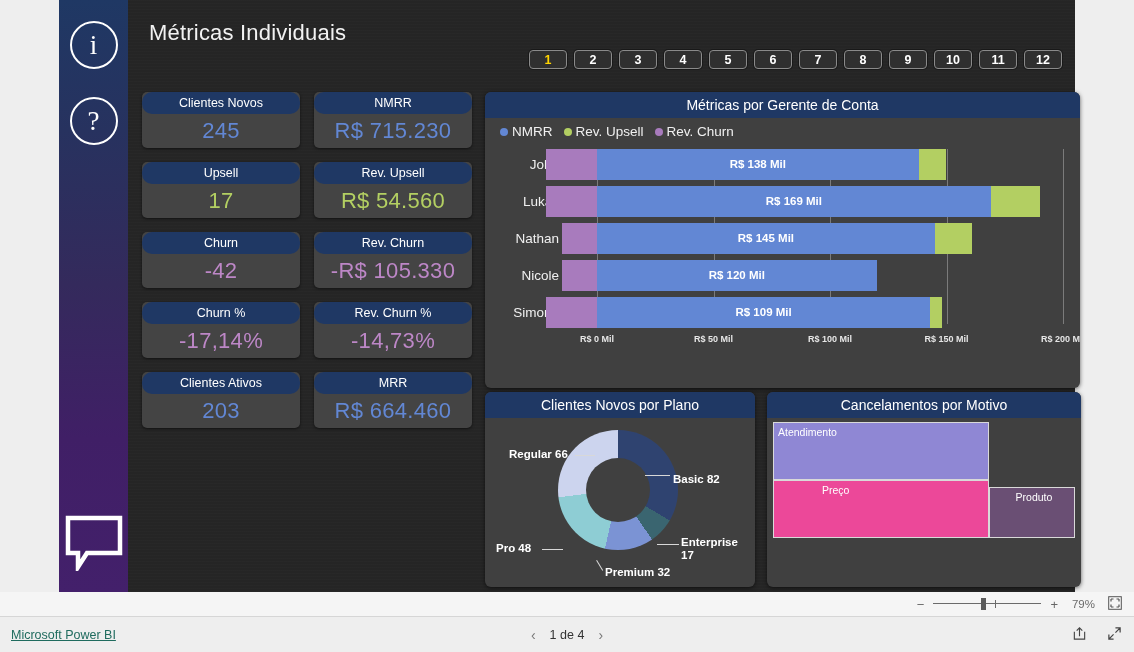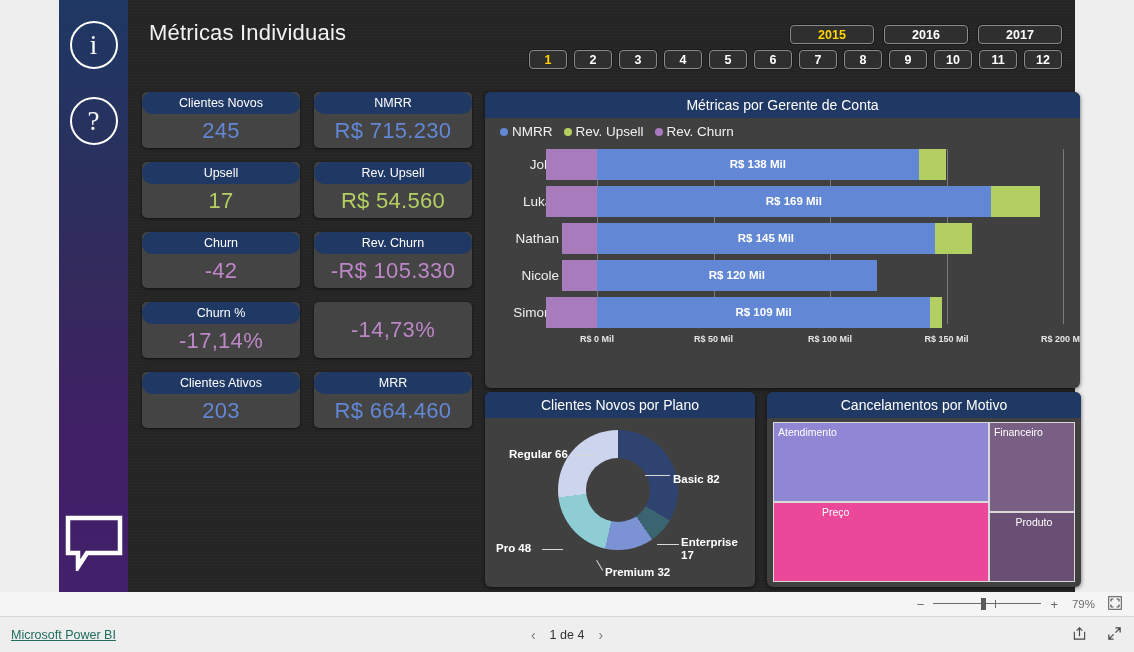--- a/index.html
+++ b/index.html
@@ -198,11 +198,6 @@
 
     <div id="page-title">Métricas Individuais</div>
 
-    <div id="year-row">
-        <div class="slicer-btn year-btn selected">2015</div>
-        <div class="slicer-btn year-btn">2016</div>
-        <div class="slicer-btn year-btn">2017</div>
-      </div>
     <div id="month-row">
         <div class="slicer-btn month-btn selected">1</div>
         <div class="slicer-btn month-btn">2</div>

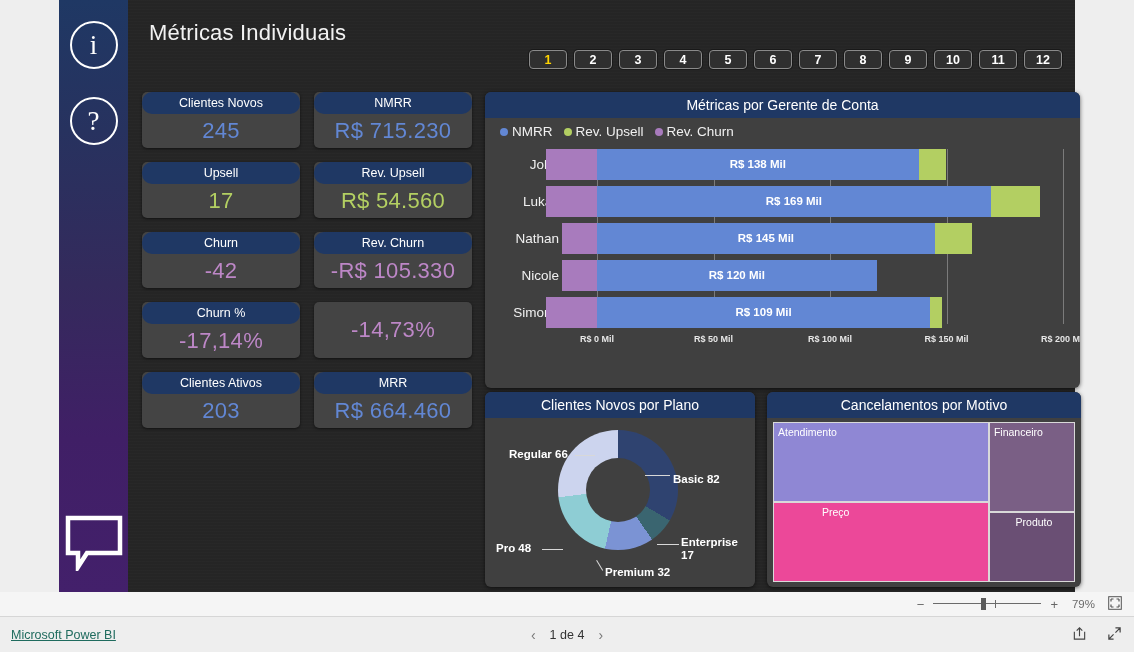--- a/index.html
+++ b/index.html
@@ -243,6 +243,7 @@
           <div class="kpi-val c-purple">-17,14%</div>
         </div>
         <div class="kpi-card">
+          <div class="kpi-head">Rev. Churn %</div>
           <div class="kpi-val c-purple">-14,73%</div>
         </div>
         <div class="kpi-card">

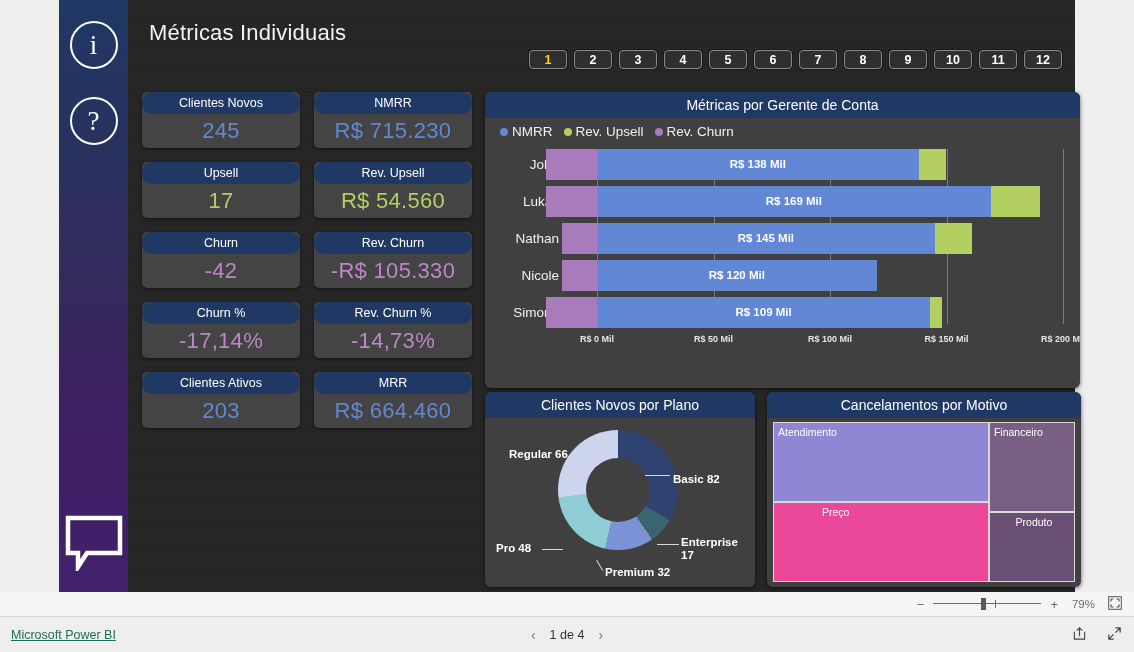--- a/index.html
+++ b/index.html
@@ -141,7 +141,7 @@
 
   
   #treemap-visual { left: 639px; top: 392px; width: 314px; height: 195px; }
-  #treemap-area { position: relative; height: 160px; margin: 4px 6px 0; }
+  #treemap-area { position: relative; height: 116px; margin: 4px 6px 0; }
   .tm-cell {
     position: absolute; border: 1px solid #d9d9d9; cursor: pointer;
   }

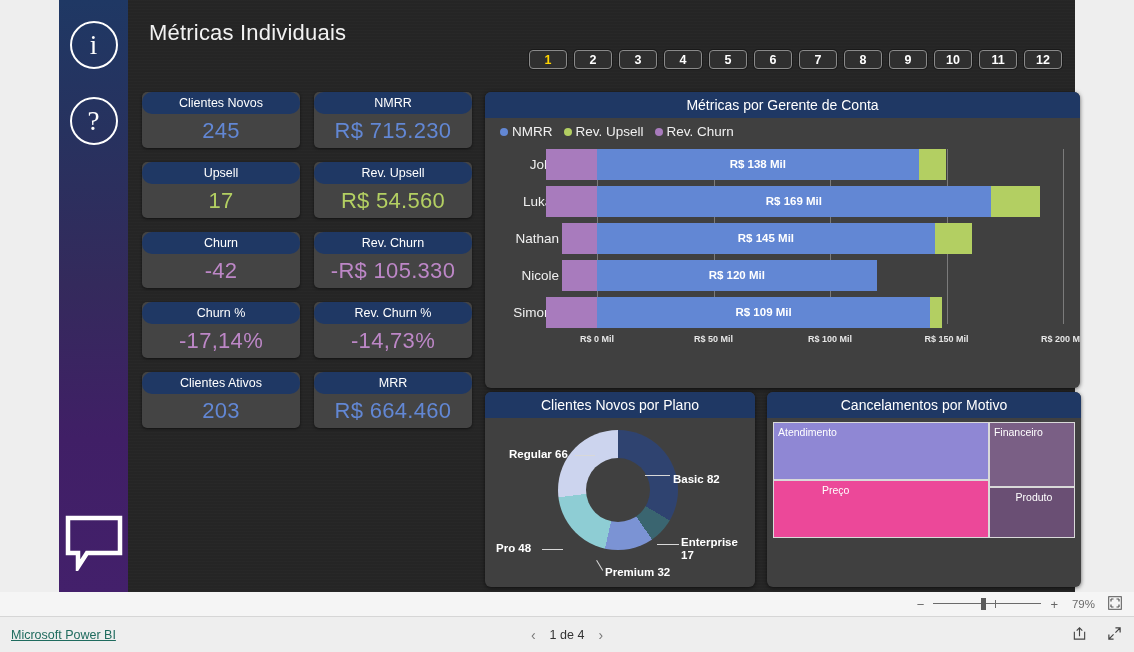--- a/index.html
+++ b/index.html
@@ -352,9 +352,6 @@
           </div>
           <div class="tm-cell" style="left: 0%; top: 50%; width: 71.5%; height: 50%; background: #ec4899; padding-left: 44px;">
             <div class="tm-label">Preço</div>
-          </div>
-          <div class="tm-cell" style="left: 71.5%; top: 0%; width: 28.5%; height: 56%; background: rgb(122, 95, 133);">
-            <div class="tm-label">Financeiro</div>
           </div>
           <div class="tm-cell" style="left: 71.5%; top: 56%; width: 28.5%; height: 44%; background: rgb(106, 79, 116); text-align: center;">
             <div class="tm-label">Produto</div>

